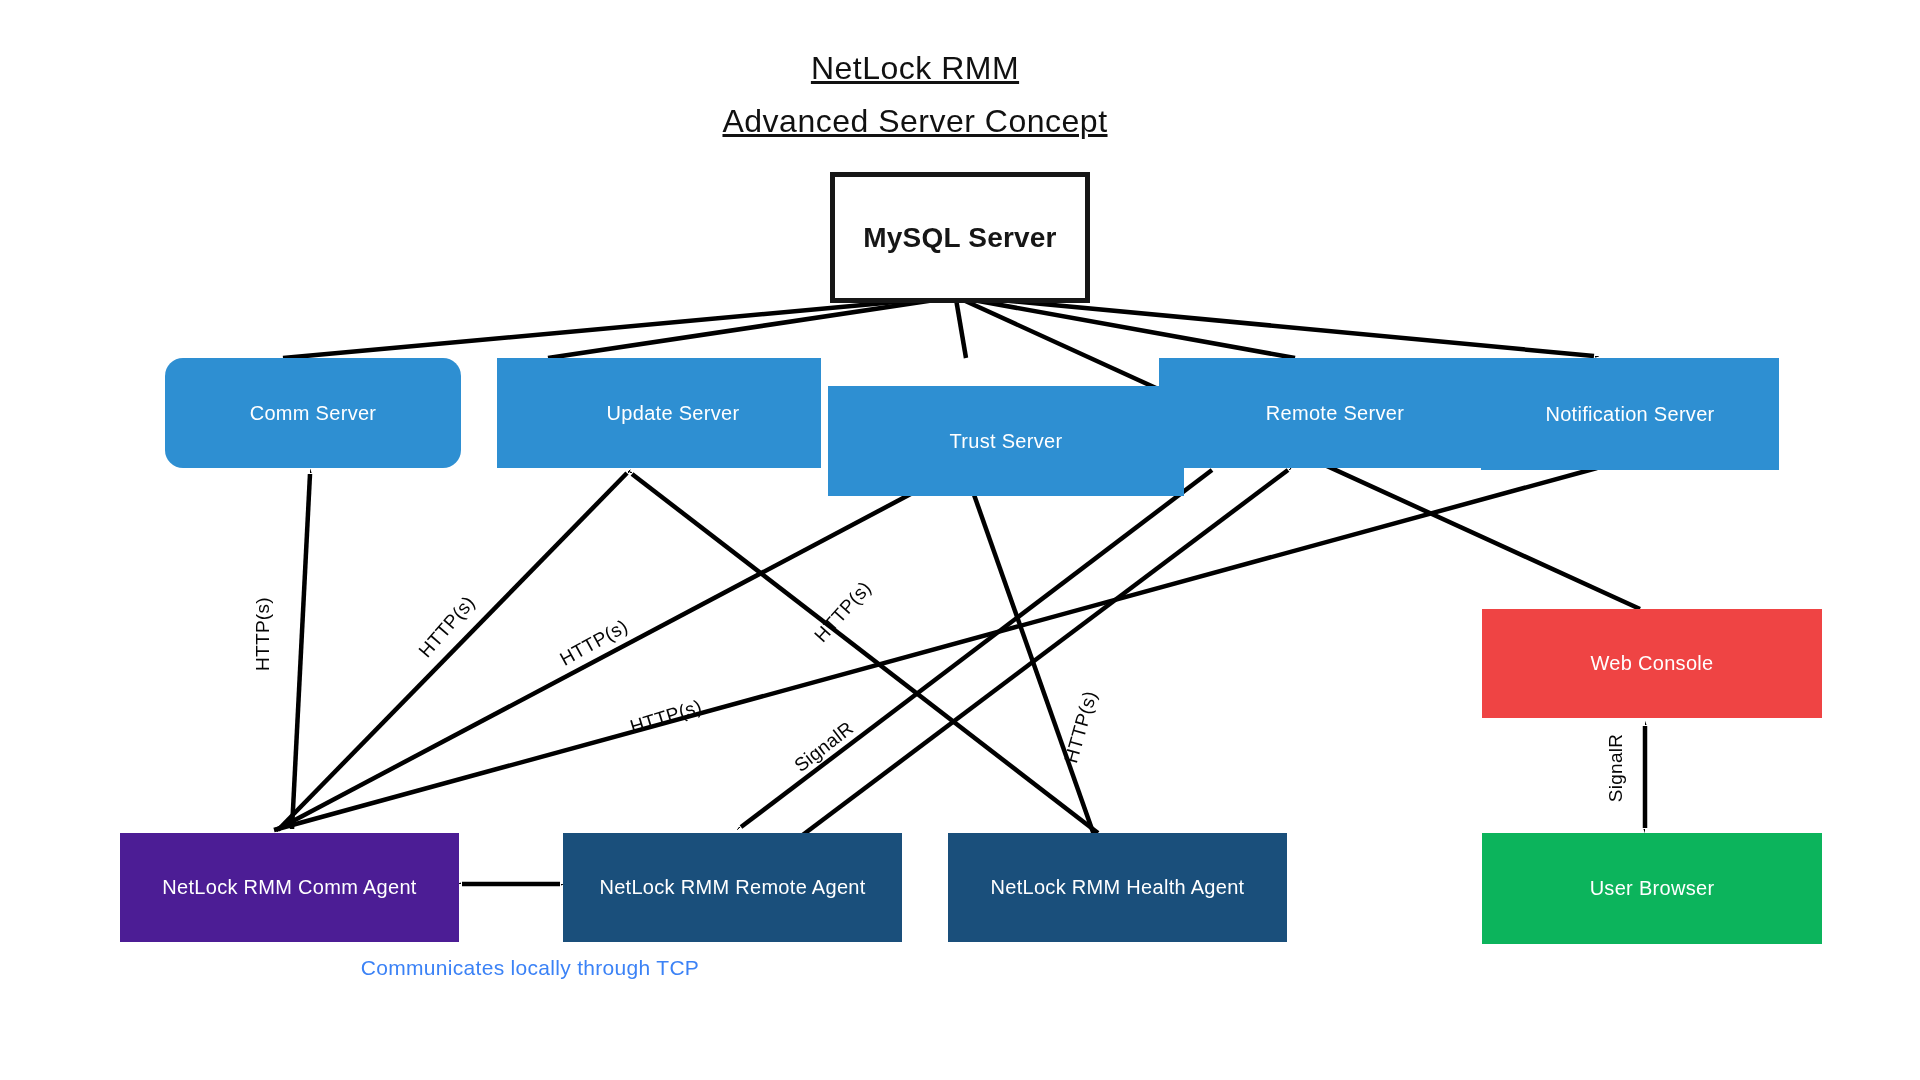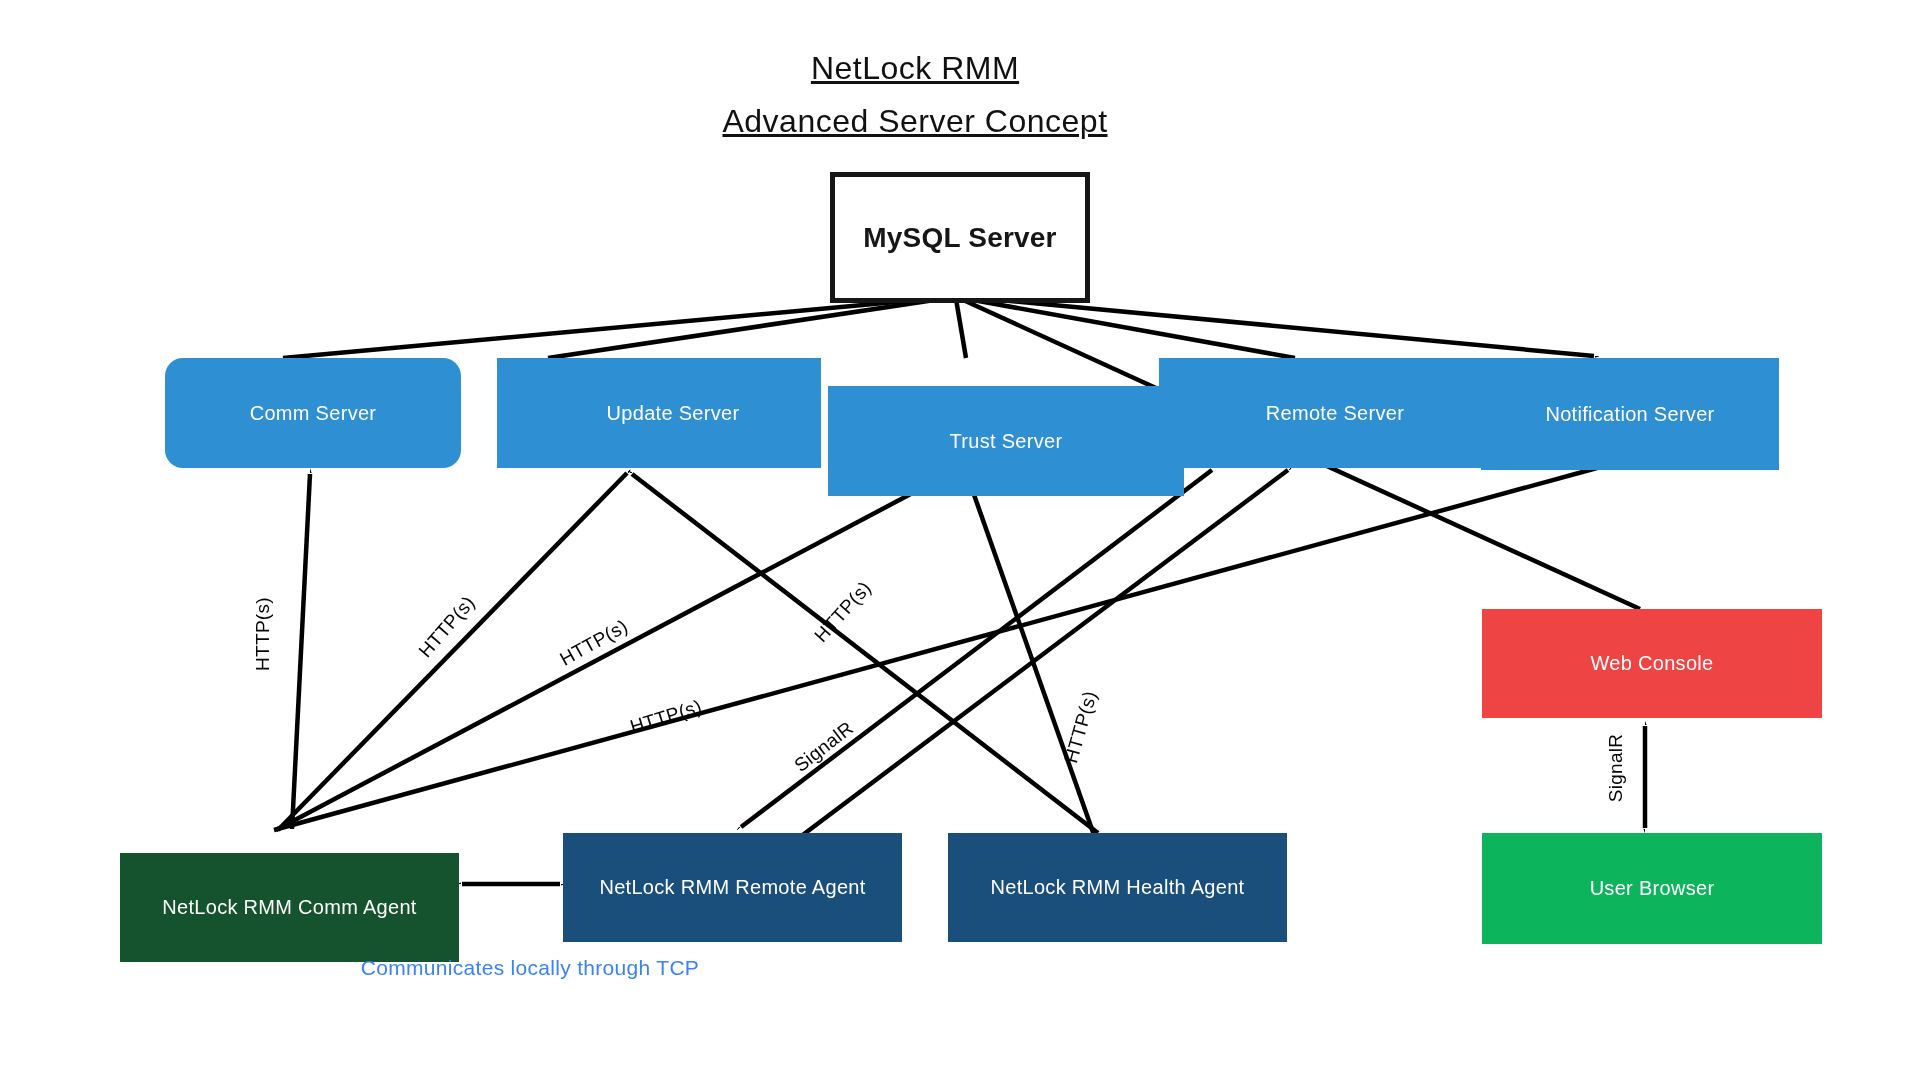--- a/index.html
+++ b/index.html
@@ -90,7 +90,7 @@
       <div class="node server" style="left: 1482px; top: 609px; width: 340px; height: 109px; background: #ef4444;">
         <span>Web Console</span>
       </div>
-      <div class="node agent" style="left: 120px; top: 833px; width: 339px; height: 109px; background: #14532d; margin-top: 20px;">
+      <div class="node agent" style="left: 120px; top: 833px; width: 339px; height: 109px; background: #4c1d95;">
         <span>NetLock RMM  Comm Agent</span>
       </div>
       <div class="node agent" style="left: 563px; top: 833px; width: 339px; height: 109px; background: rgb(26, 79, 123);">

